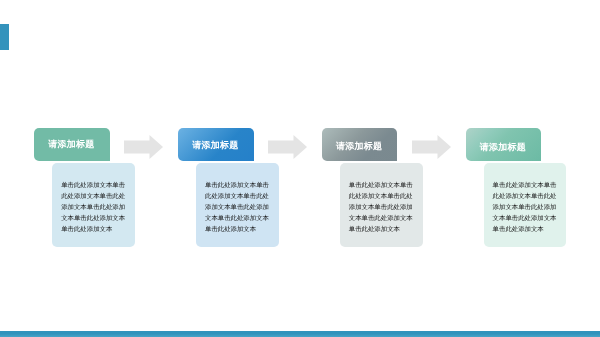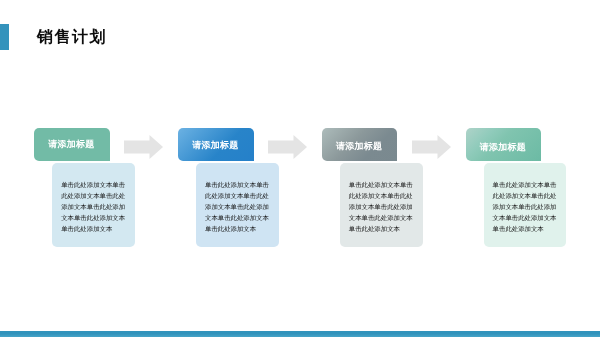--- a/index.html
+++ b/index.html
@@ -25,7 +25,6 @@
 
 <div class="slide">
   <div class="title-bar" style="background: rgb(52, 147, 188);"></div>
-  <div class="title">销售计划</div>
 
   <div class="group" style="left:34.2px;top:127.5px">
     <div class="hdr" style="background: rgb(114, 187, 166);">

